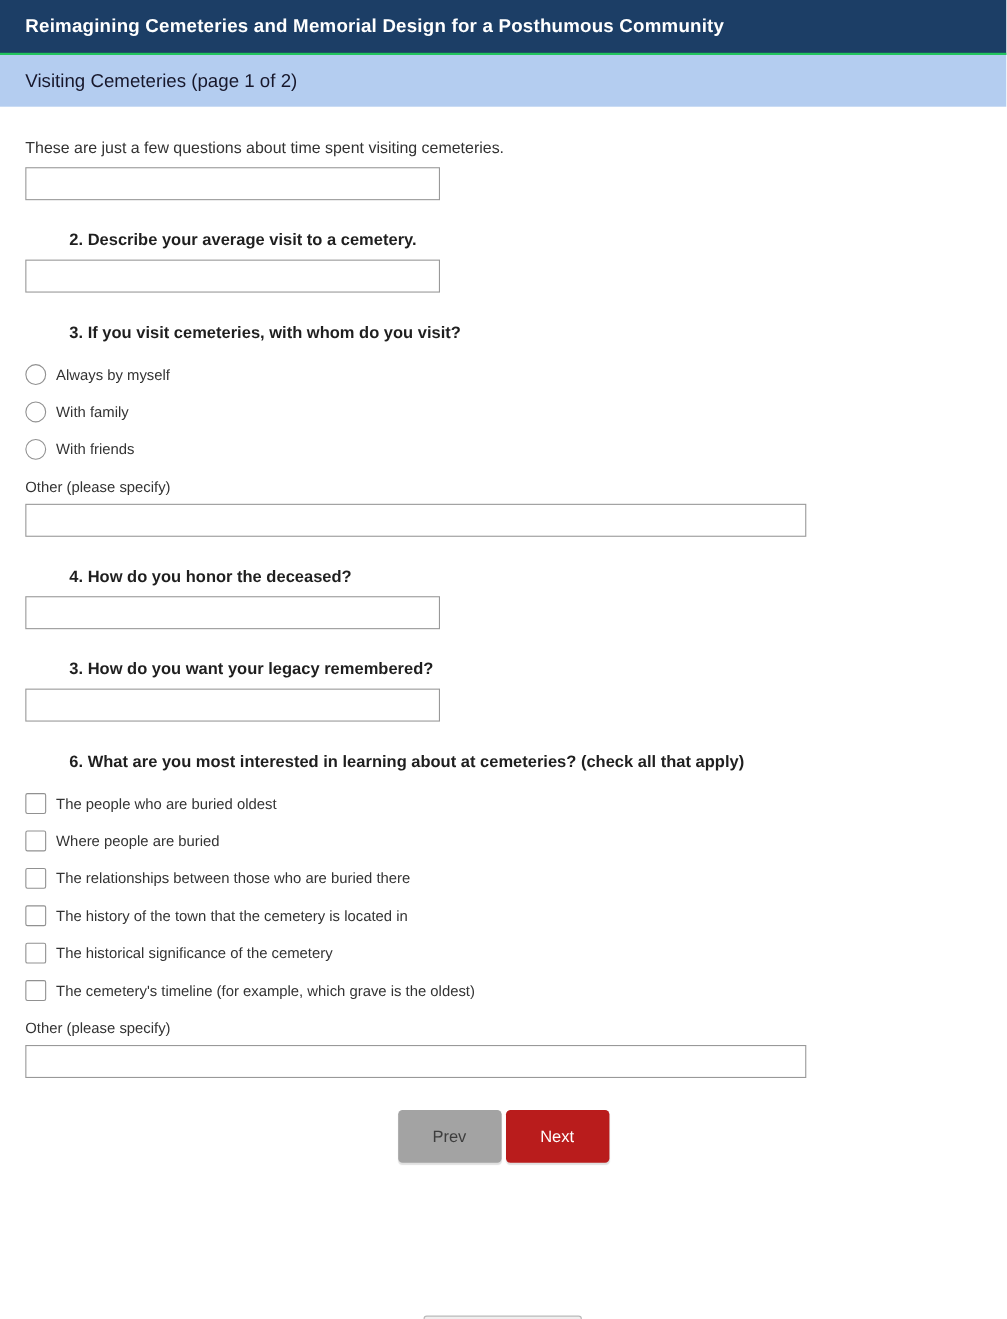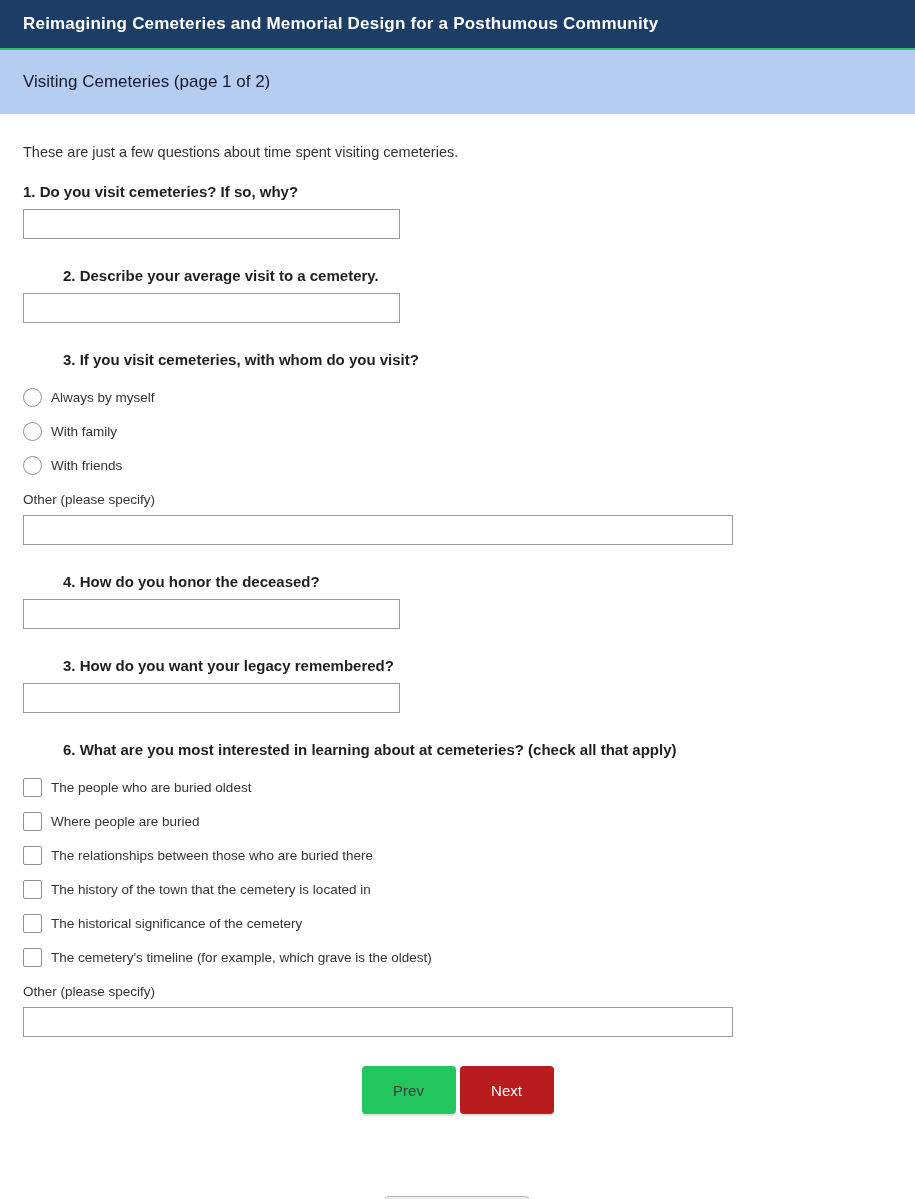--- a/index.html
+++ b/index.html
@@ -26,7 +26,7 @@
     letter-spacing: 0.2px;
   }
   .subheader {
-    height: 64px;
+    height: 47px;
     background: #b4cdf0;
     display: flex;
     align-items: center;

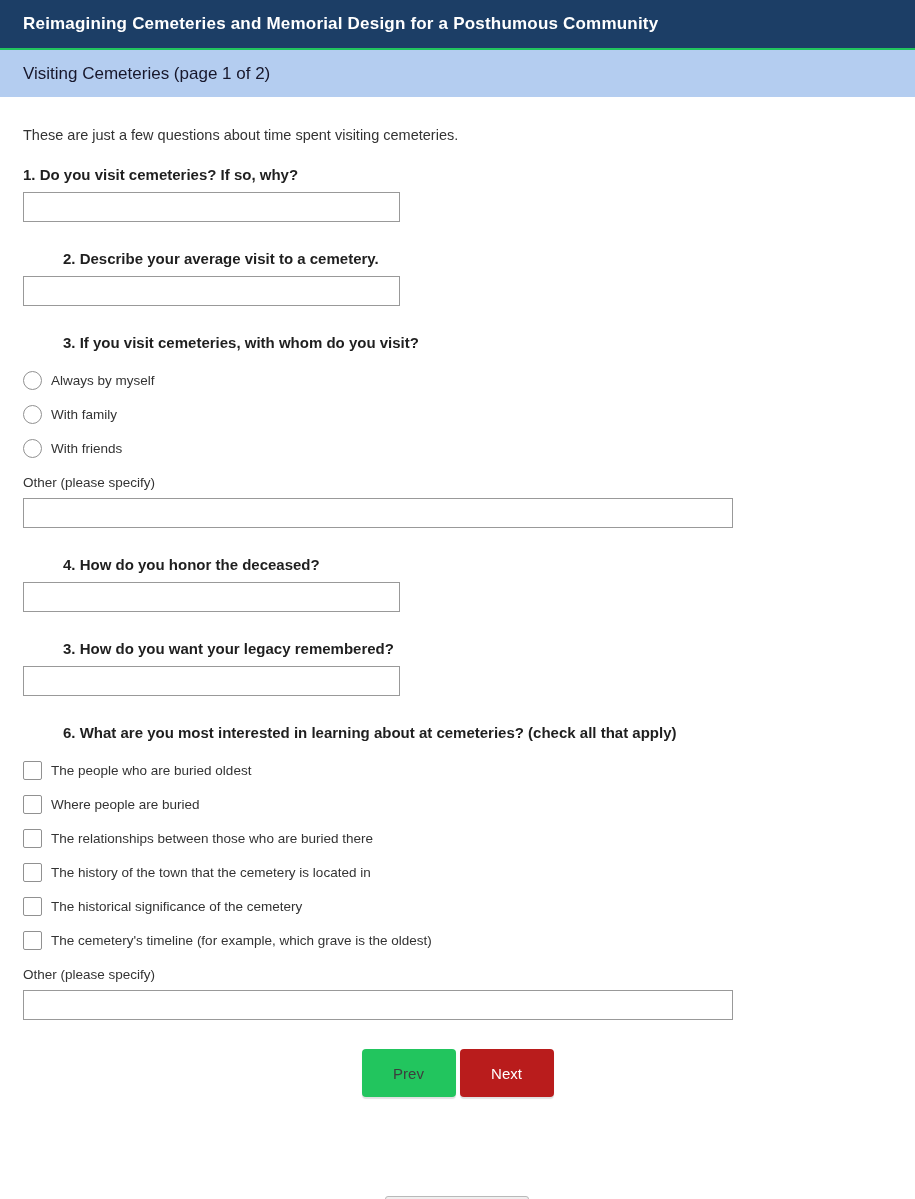--- a/index.html
+++ b/index.html
@@ -138,7 +138,6 @@
 
   <div class="intro">These are just a few questions about time spent visiting cemeteries.</div>
 
-  <div class="q-label q1-label">1. Do you visit cemeteries? If so, why?</div>
   <input class="text-input" type="text" value="" style="">
 
   <div class="q-label gap-q">2. Describe your average visit to a cemetery.</div>

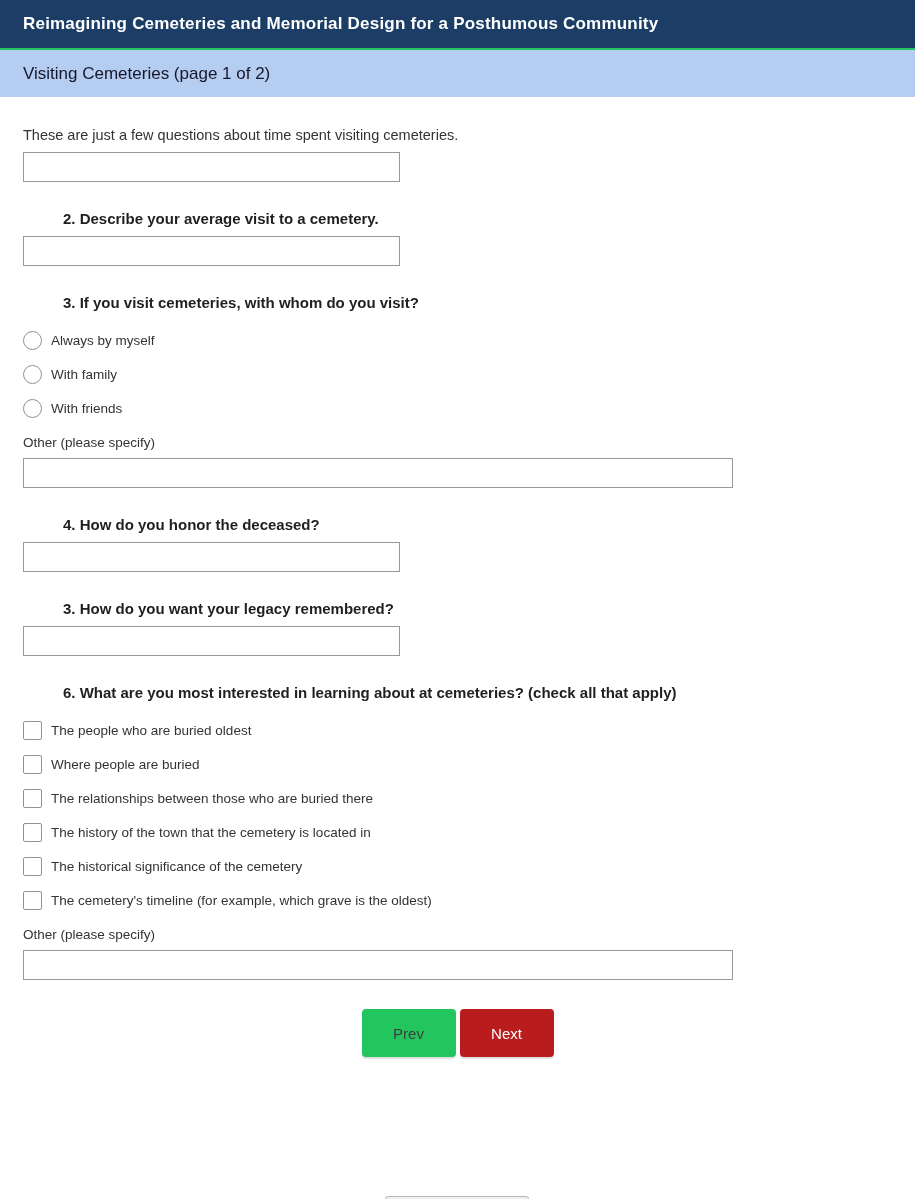--- a/index.html
+++ b/index.html
@@ -109,7 +109,7 @@
     cursor: pointer;
     box-shadow: 0 2px 1px rgba(0,0,0,0.12);
   }
-  .btn-prev { background: #22c55e; color: #3d3d3d; }
+  .btn-prev { background: #a3a3a3; color: #3d3d3d; }
   .btn-next { background: #b91c1c; color: #ffffff; }
   
   .bottom-partial {

